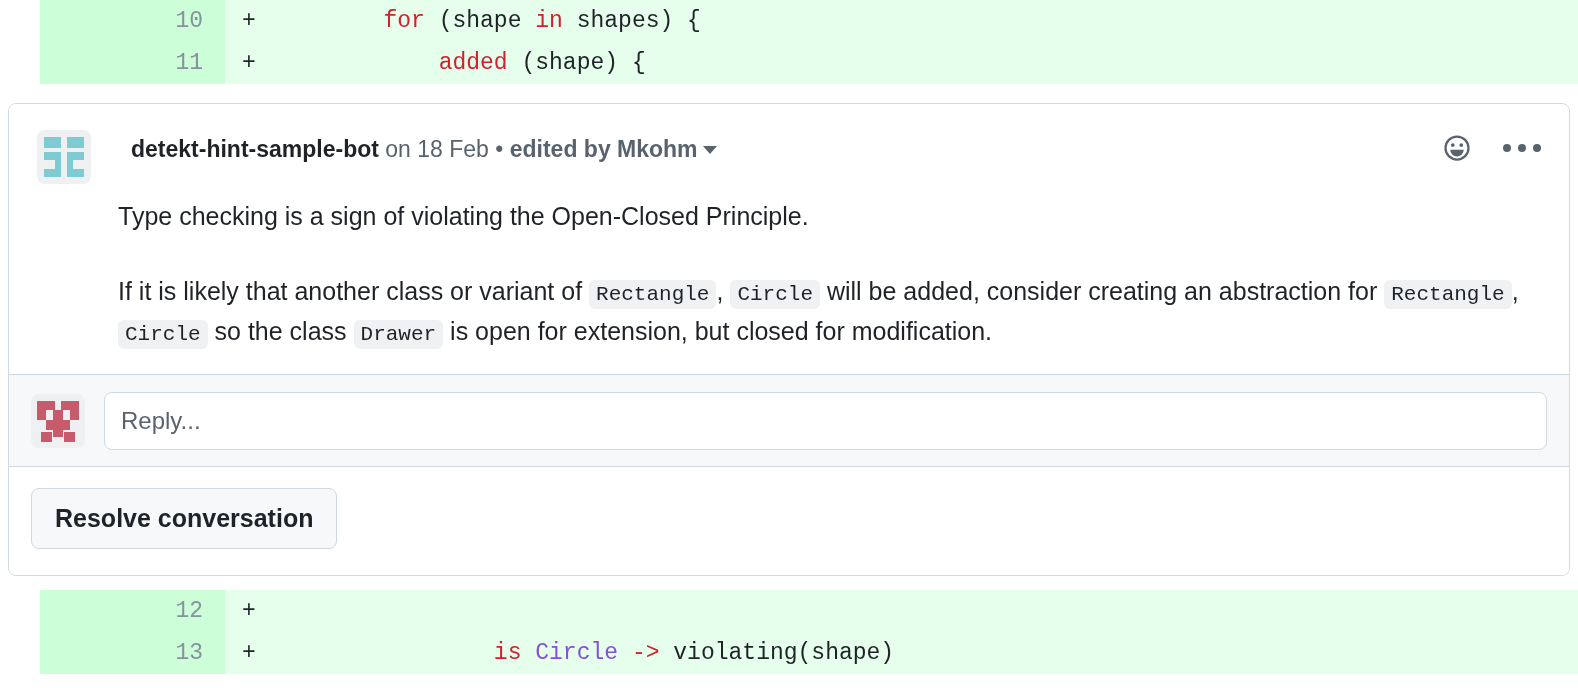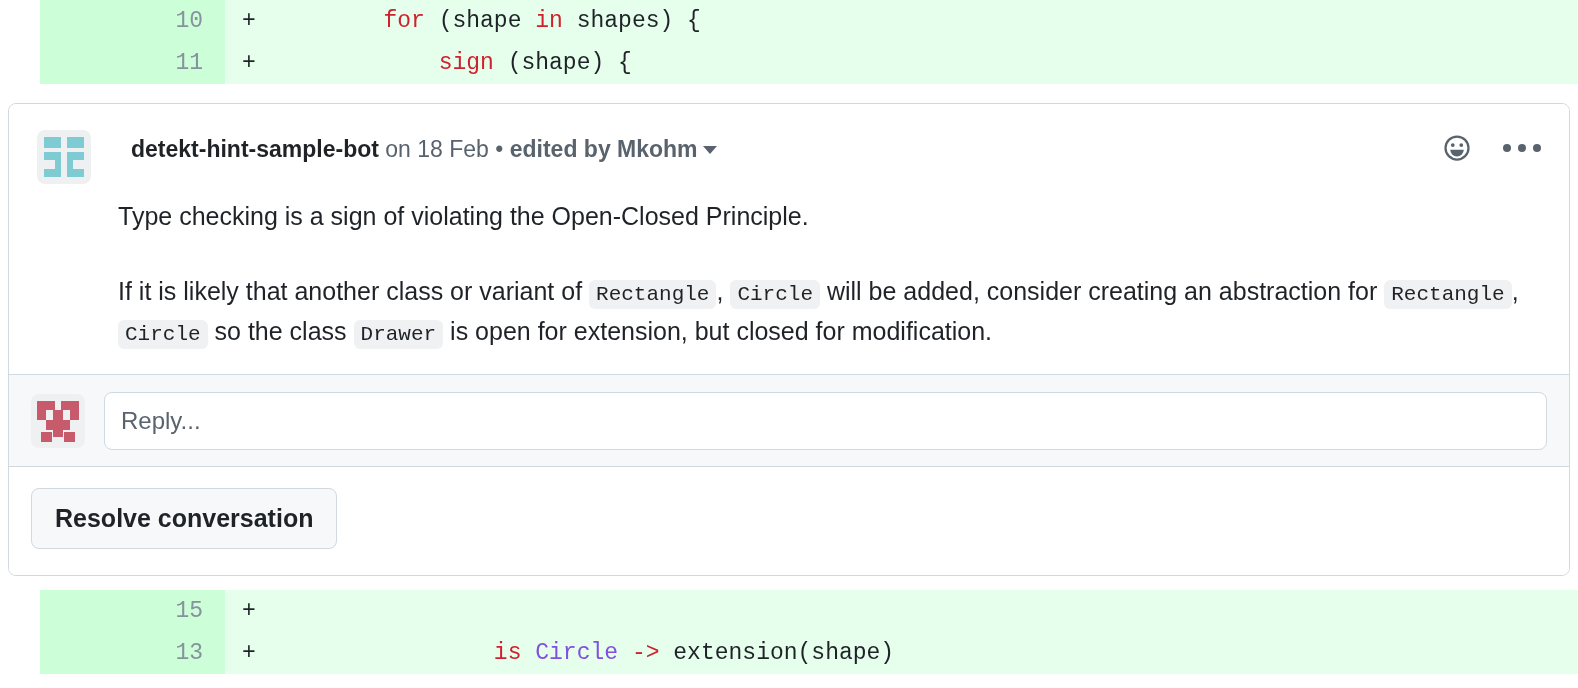--- a/index.html
+++ b/index.html
@@ -233,7 +233,7 @@
     <div class="diff-row">
       <div class="diff-gutter">11</div>
       <div class="diff-marker">+</div>
-      <div class="diff-code"><span>            </span><span class="tok-host"><span class="k-red">sign</span><span> (shape) {</span></span></div>
+      <div class="diff-code"><span>            </span><span class="tok-host"><span class="k-red">added</span><span> (shape) {</span></span></div>
     </div>
   </div>
 

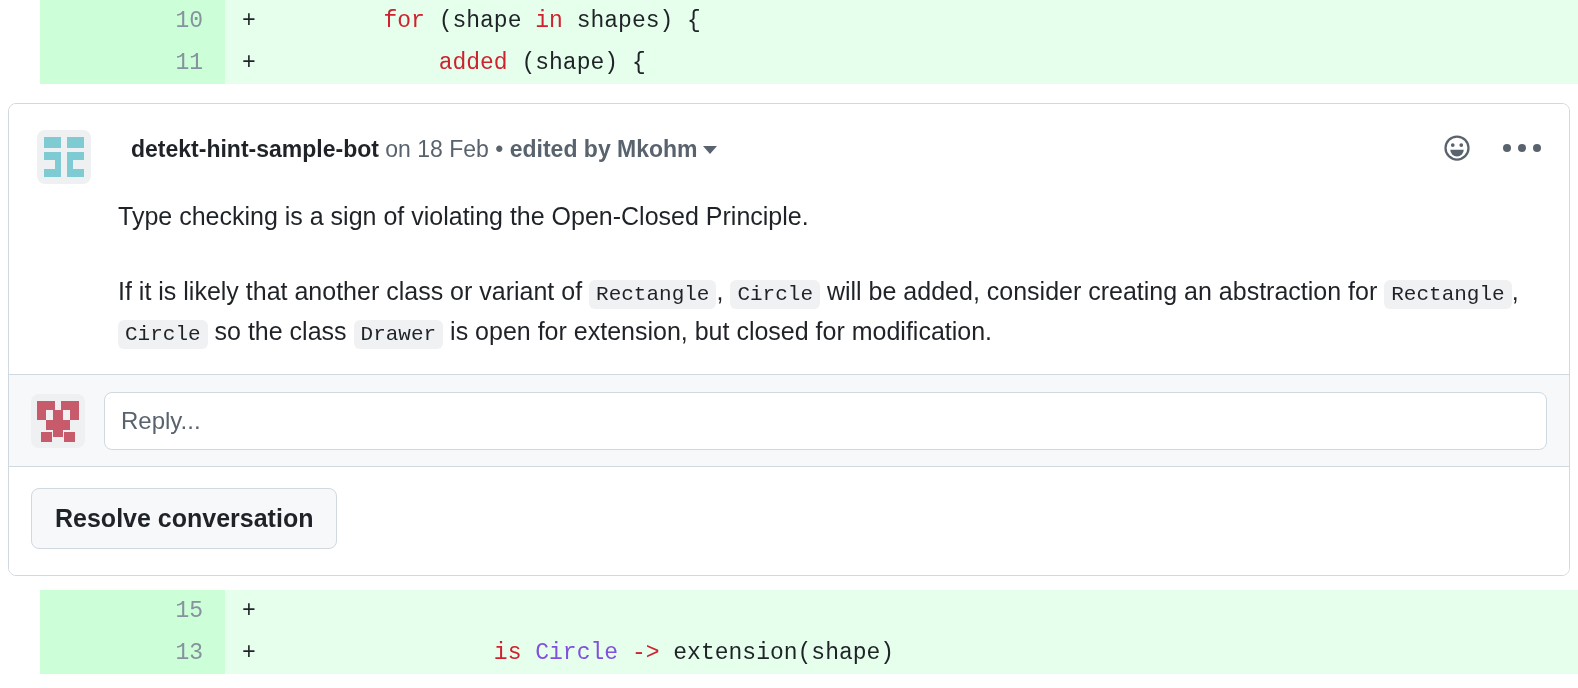--- a/index.html
+++ b/index.html
@@ -300,7 +300,7 @@
 
   <div class="bottom-block diff-block">
     <div class="diff-row">
-      <div class="diff-gutter">15</div>
+      <div class="diff-gutter">12</div>
       <div class="diff-marker">+</div>
     </div>
     <div class="diff-row">

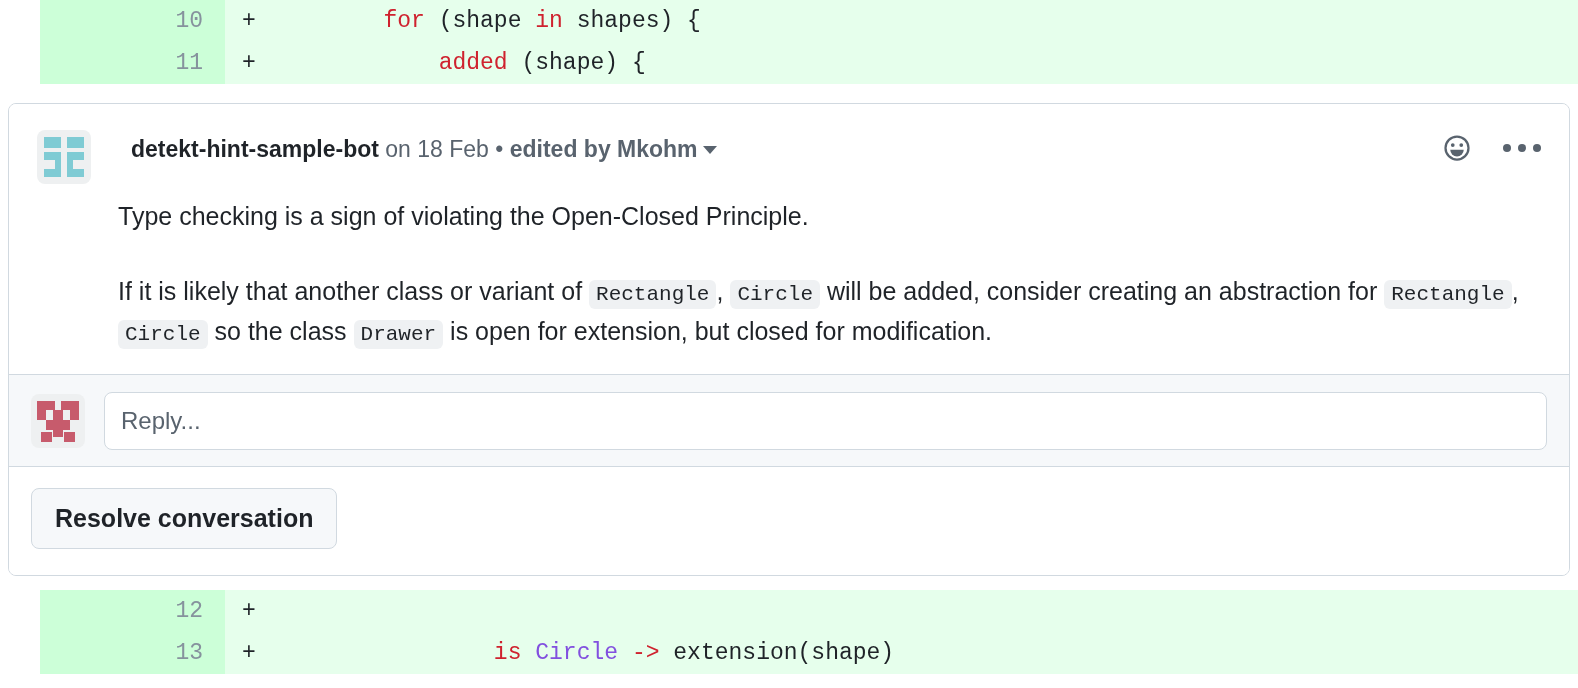--- a/index.html
+++ b/index.html
@@ -306,7 +306,7 @@
     <div class="diff-row">
       <div class="diff-gutter">13</div>
       <div class="diff-marker">+</div>
-      <div class="diff-code"><span>                </span><span class="tok-host"><span class="k-red">is</span><span> </span><span class="k-purple">Circle</span><span> </span><span class="k-red">-&gt;</span><span> extension(shape)</span></span></div>
+      <div class="diff-code"><span>                </span><span class="tok-host"><span class="k-red">is</span><span> </span><span class="k-purple">Circle</span><span> </span><span class="k-red">-&gt;</span><span> violating(shape)</span></span></div>
     </div>
   </div>
 

